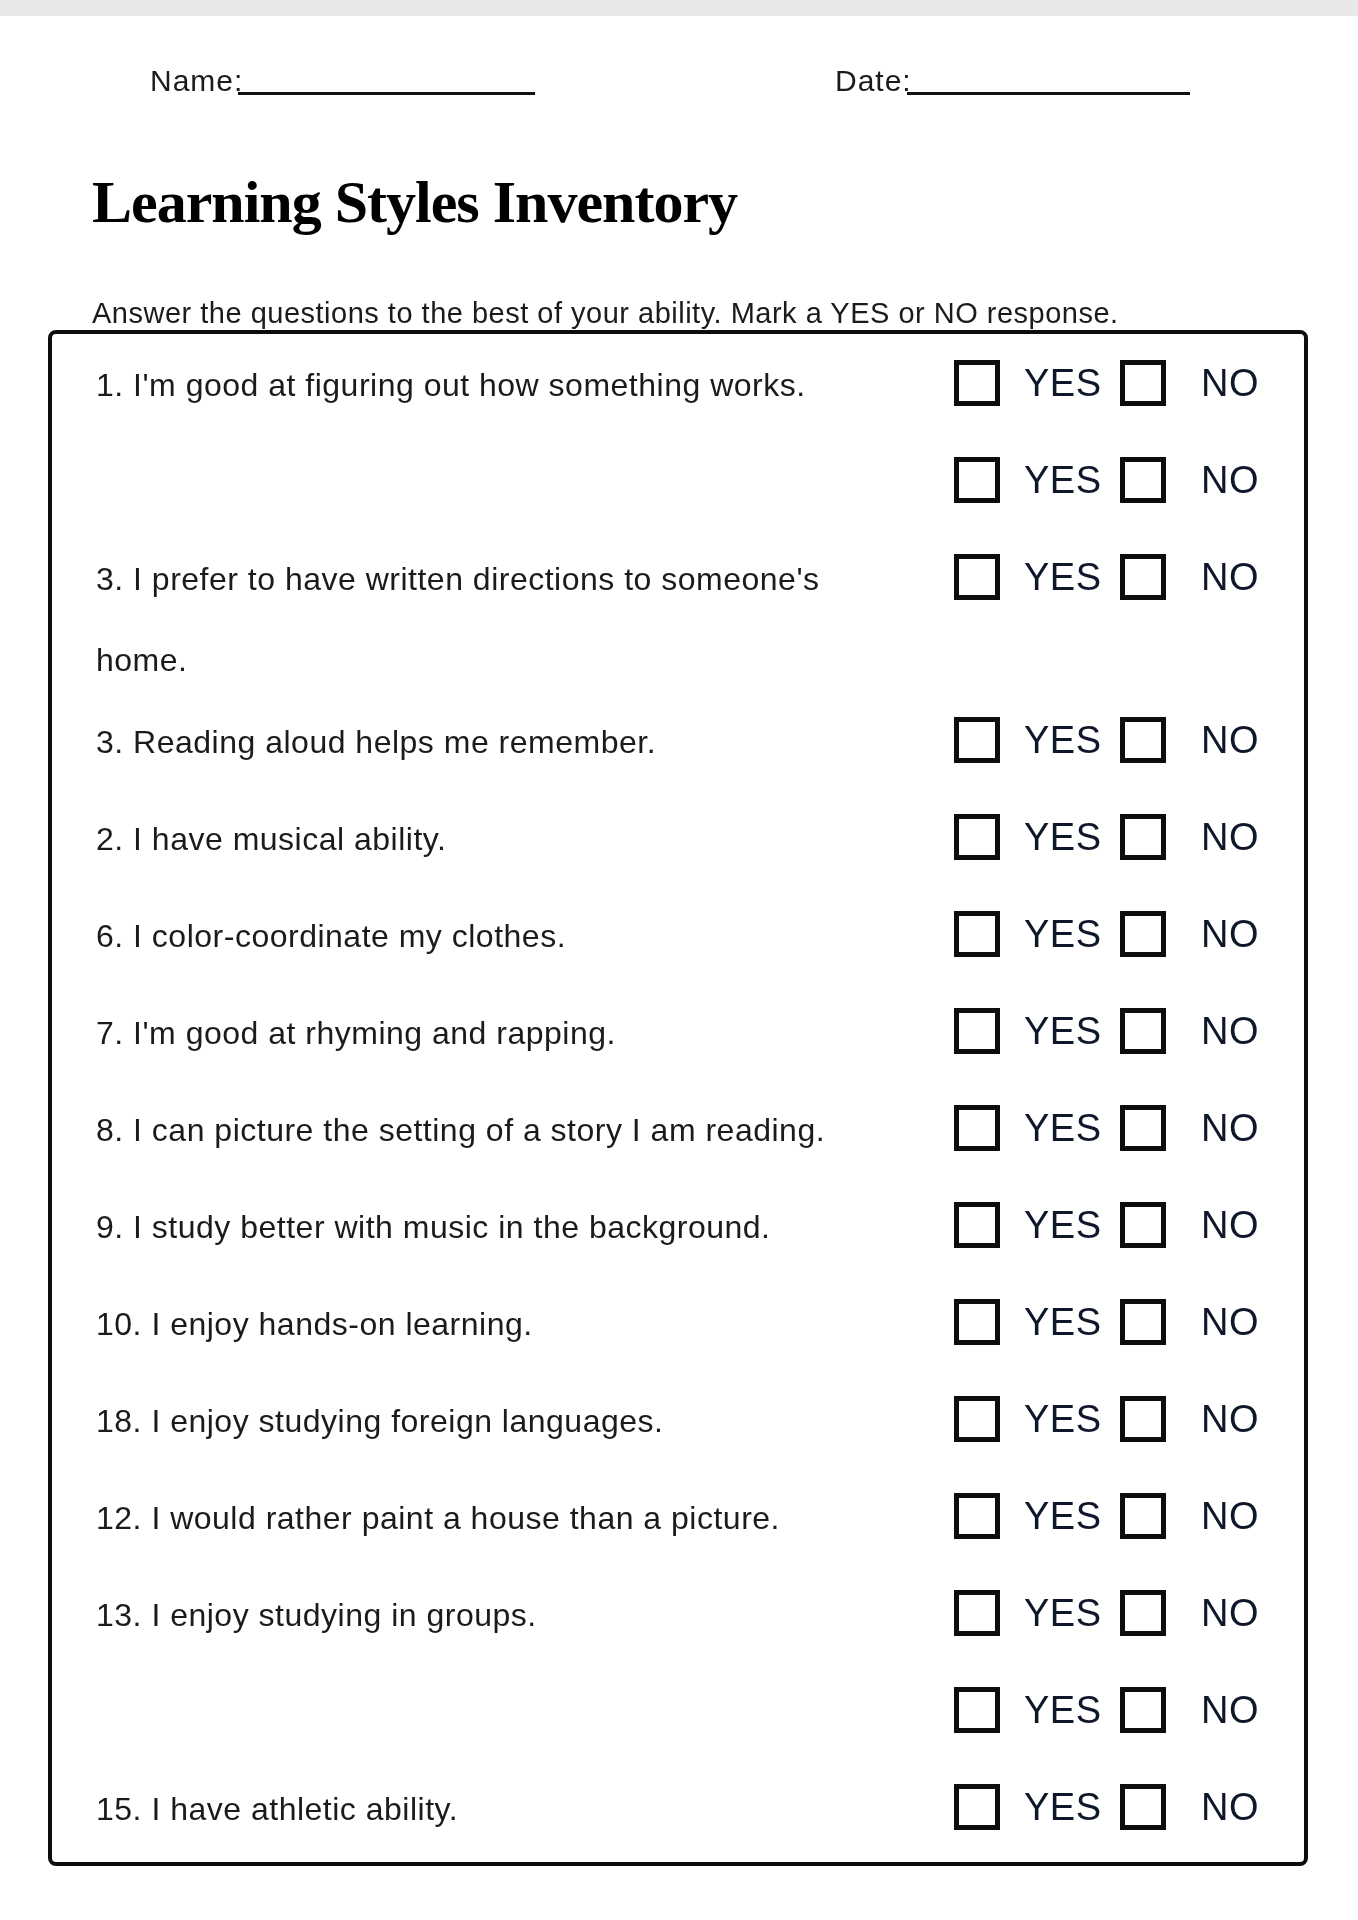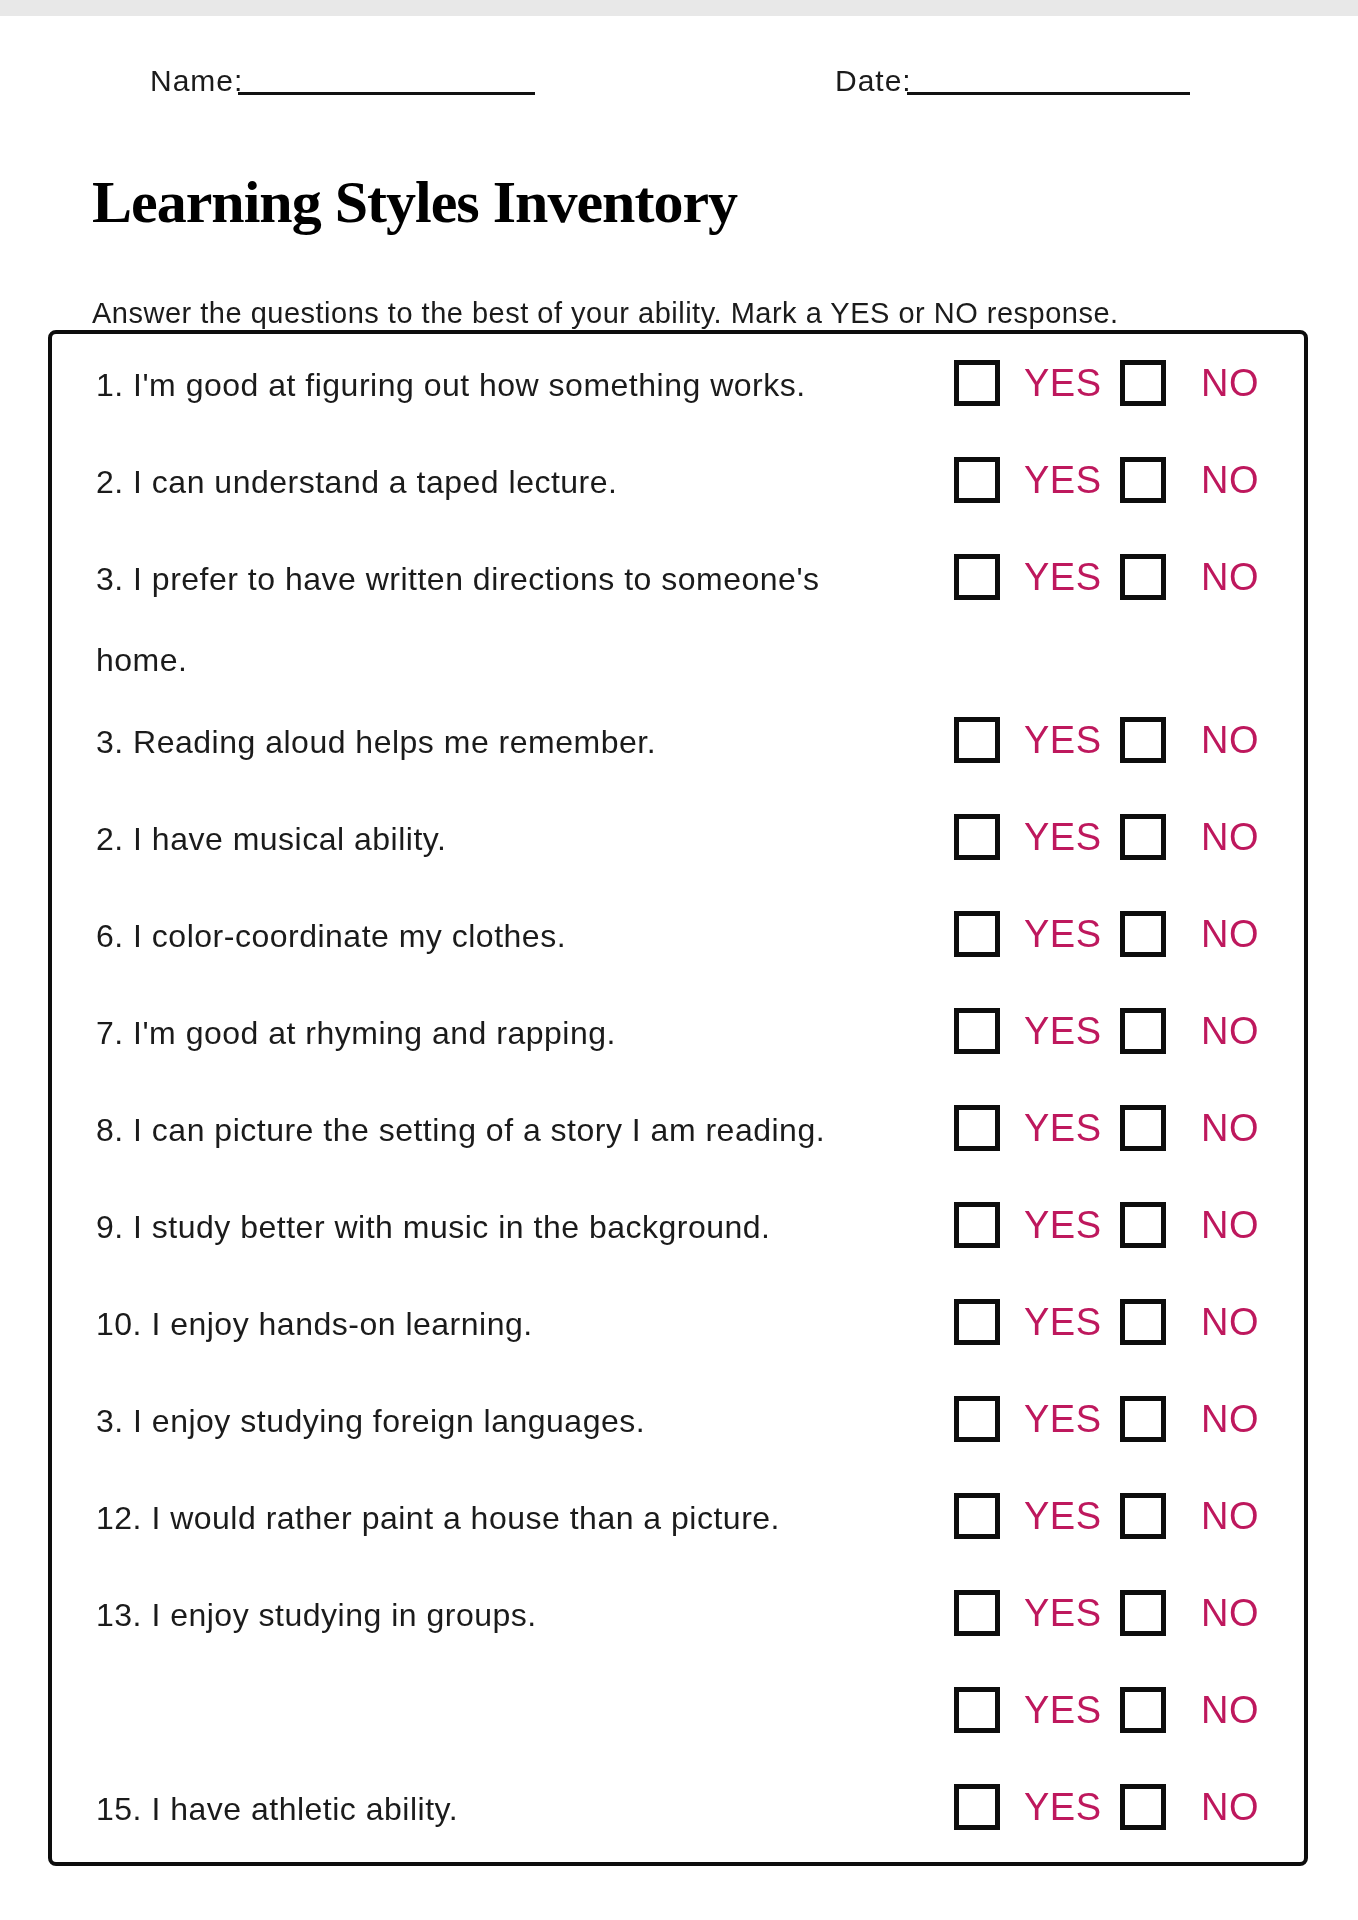--- a/index.html
+++ b/index.html
@@ -93,7 +93,7 @@
     top:50%;transform:translateY(-50%);
     font-size:38px;
     letter-spacing:0.5px;
-    color:#be185d;
+    color:#0f172a;
   }
   .lbl-yes{left:972px;}
   .lbl-no{left:1149px;}

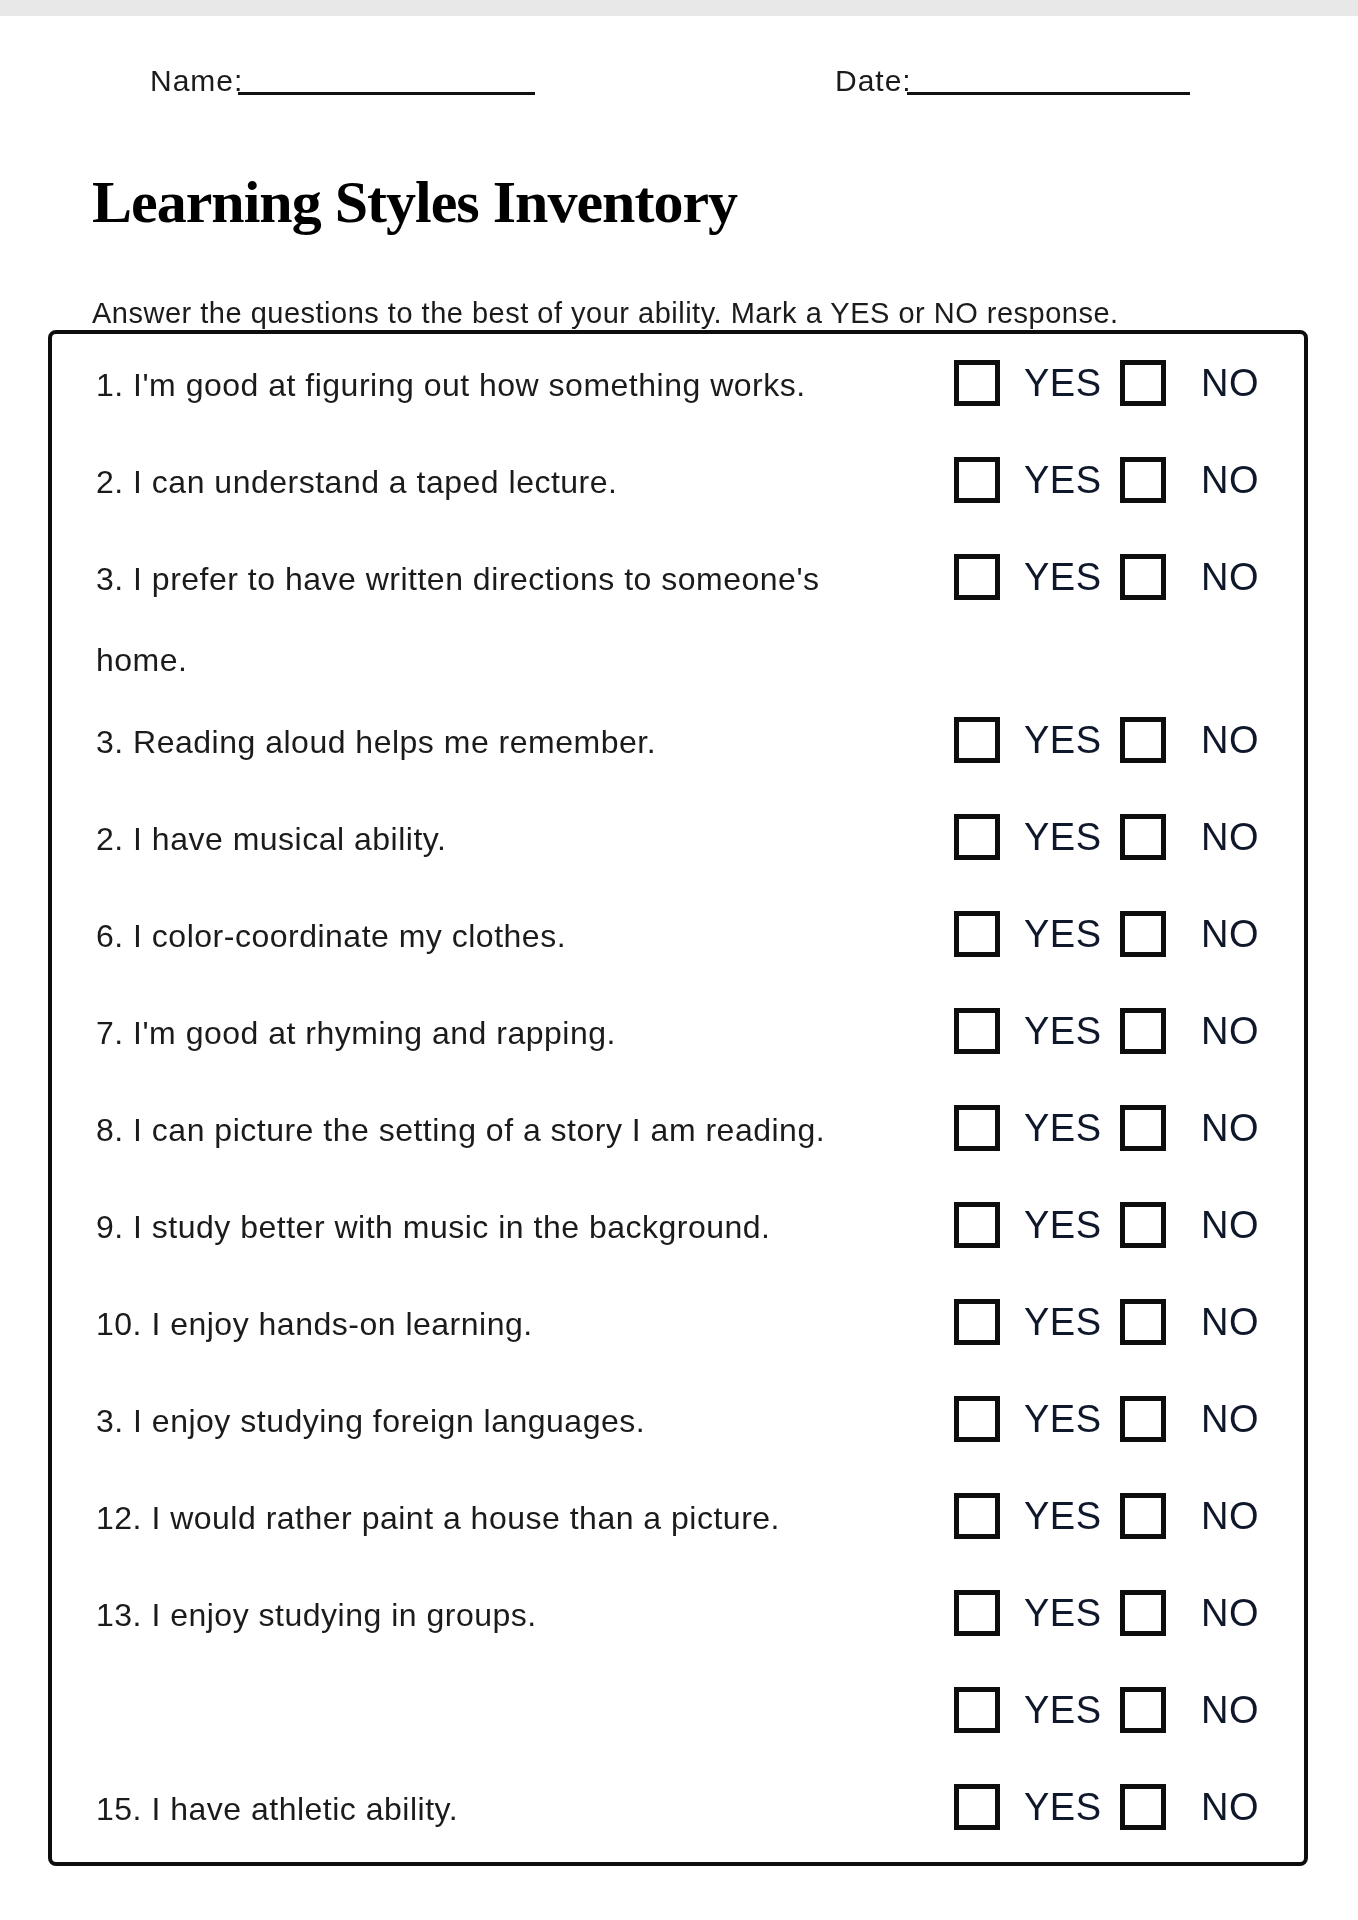--- a/index.html
+++ b/index.html
@@ -122,7 +122,6 @@
         <span class="ans-label lbl-no">NO</span>
       </div>
       <div class="q-row">
-        <span class="q-text">2. I can understand a taped lecture.</span>
         <div class="checkbox cb-yes"></div>
         <span class="ans-label lbl-yes">YES</span>
         <div class="checkbox cb-no"></div>

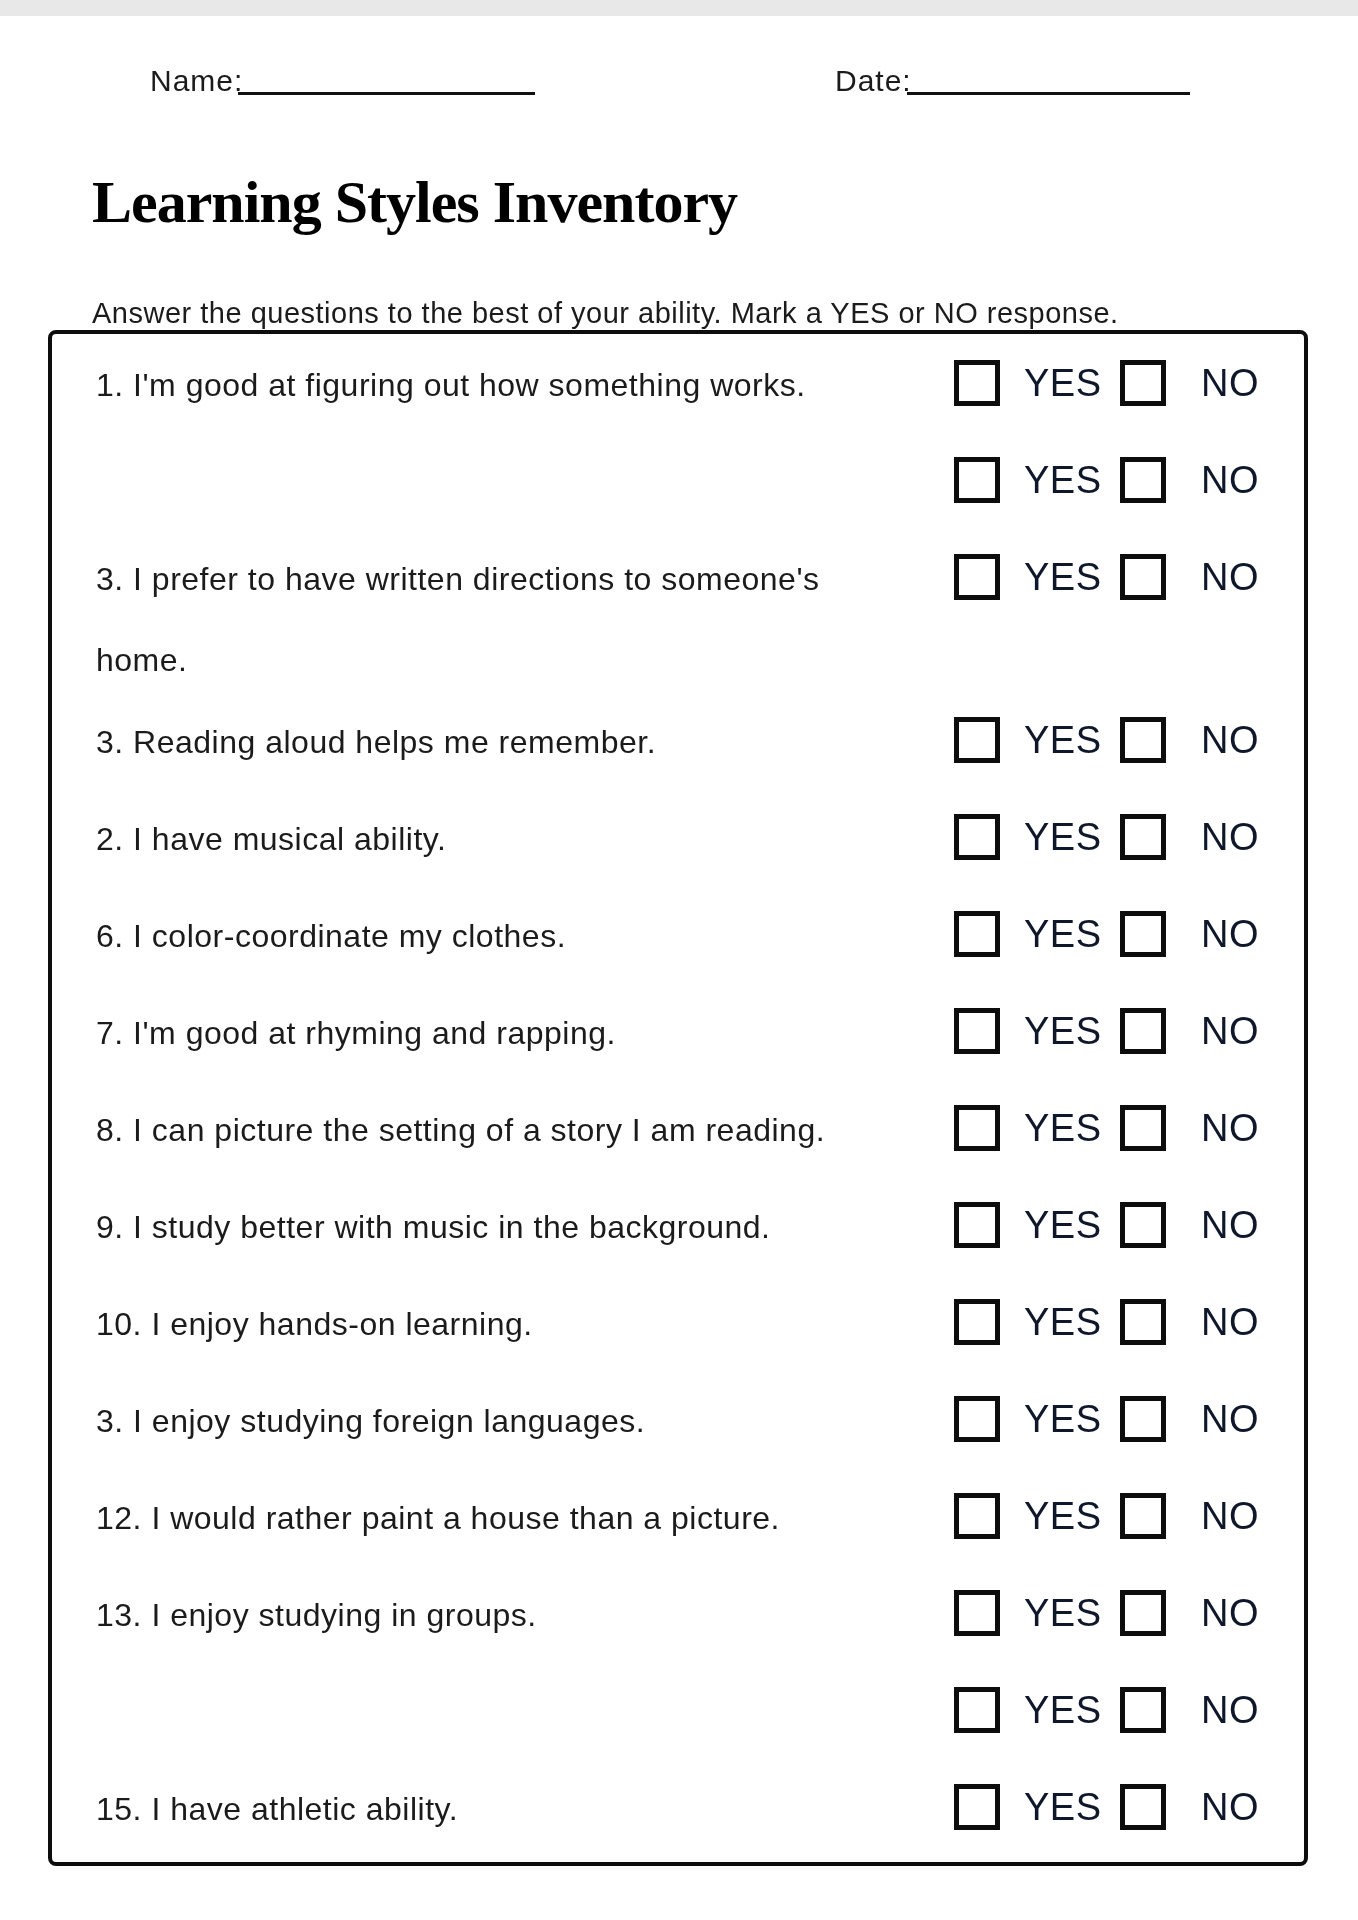--- a/index.html
+++ b/index.html
@@ -187,7 +187,7 @@
         <span class="ans-label lbl-no">NO</span>
       </div>
       <div class="q-row">
-        <span class="q-text">3. I enjoy studying foreign languages.</span>
+        <span class="q-text">18. I enjoy studying foreign languages.</span>
         <div class="checkbox cb-yes"></div>
         <span class="ans-label lbl-yes">YES</span>
         <div class="checkbox cb-no"></div>

